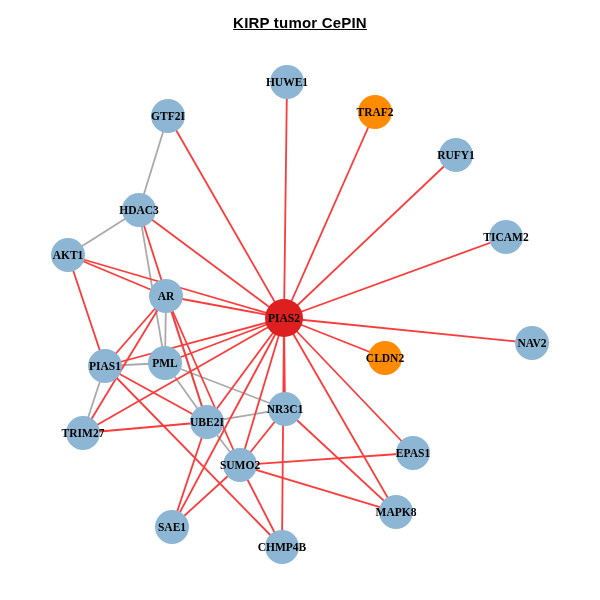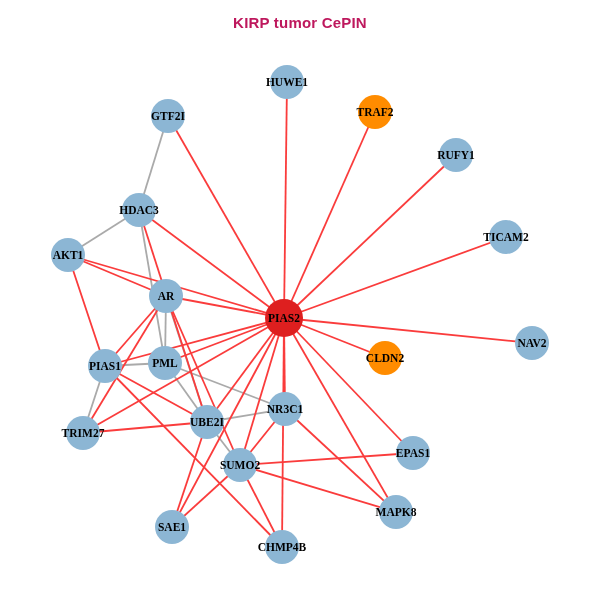--- a/index.html
+++ b/index.html
@@ -41,7 +41,7 @@
 <body>
 
 <div class="canvas-wrap">
-  <div class="chart-title" style="color: #be185d;">KIRP tumor CePIN</div>
+  <div class="chart-title" style="color: #000000; text-decoration: underline;">KIRP tumor CePIN</div>
   <svg id="net-svg" width="600" height="600" viewBox="0 0 600 600">
       <line x1="168" y1="116" x2="139" y2="210" stroke="#AAAAAA" stroke-width="1.8"></line>
       <line x1="139" y1="210" x2="68" y2="255" stroke="#AAAAAA" stroke-width="1.8"></line>

